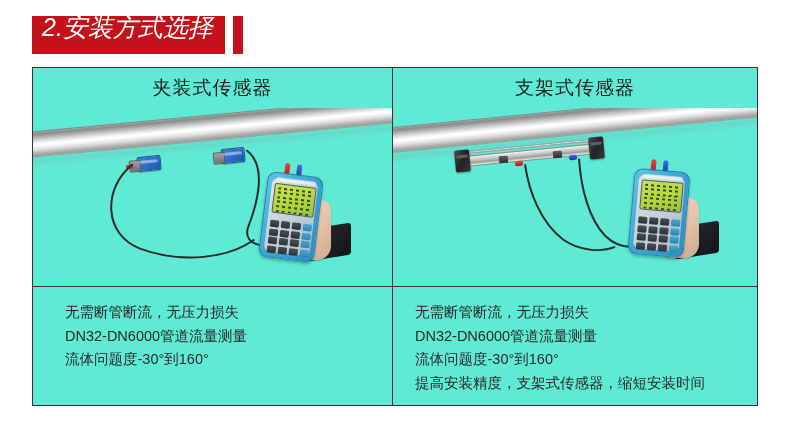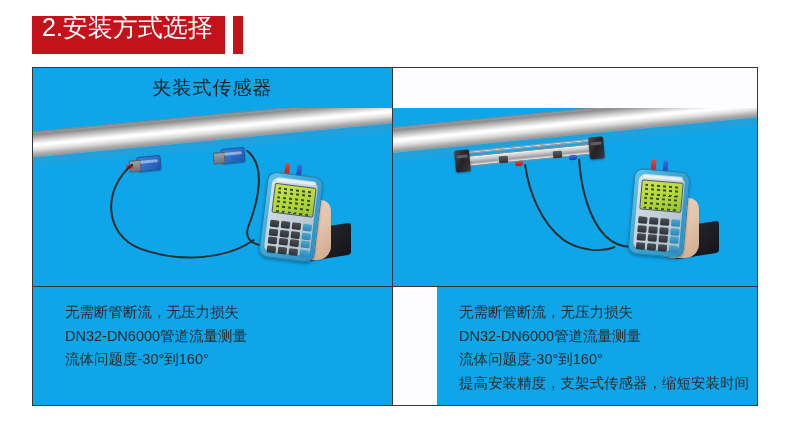--- a/index.html
+++ b/index.html
@@ -26,6 +26,7 @@
     letter-spacing: 0px;
     line-height: 1;
     white-space: nowrap;
+    font-style: italic;
   }
   #title-bar-tick {
     width: 10px; height: 38px;

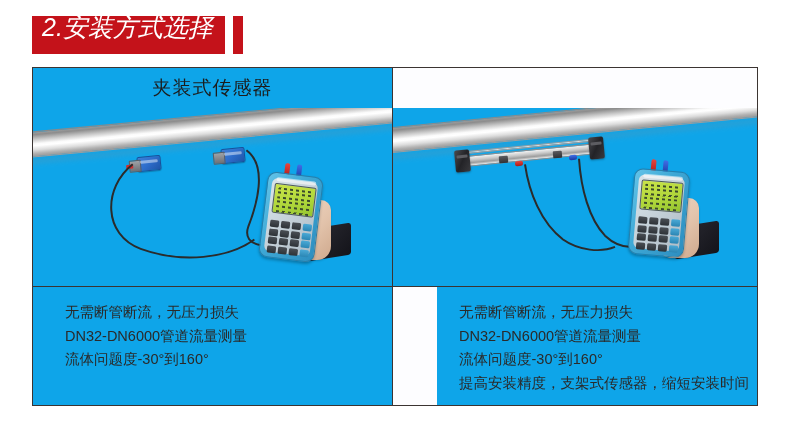--- a/index.html
+++ b/index.html
@@ -47,7 +47,7 @@
   #row-image  { height: 190px; }
   #row-text   { flex: 1; gap: 44px; }
 
-  .cell { position: relative; overflow: hidden; background: #0ea5e9; }
+  .cell { position: relative; overflow: hidden; background: #5eead4; }
   .cell-left  { width: 360px; border-right: 1.5px solid #3b3432; }
   .cell-right { flex: 1; }
 

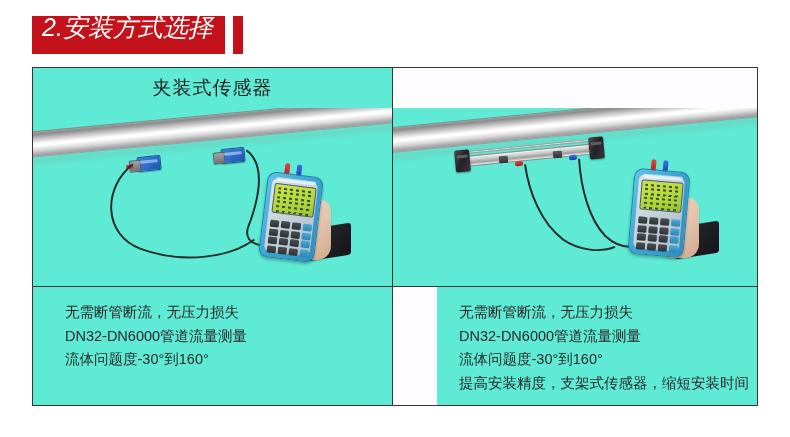--- a/index.html
+++ b/index.html
@@ -242,6 +242,7 @@
 
     <div class="tbl-row" id="row-header">
       <div class="cell cell-left cell-header">夹装式传感器</div>
+      <div class="cell cell-right cell-header">支架式传感器</div>
     </div>
 
     <div class="tbl-row" id="row-image">

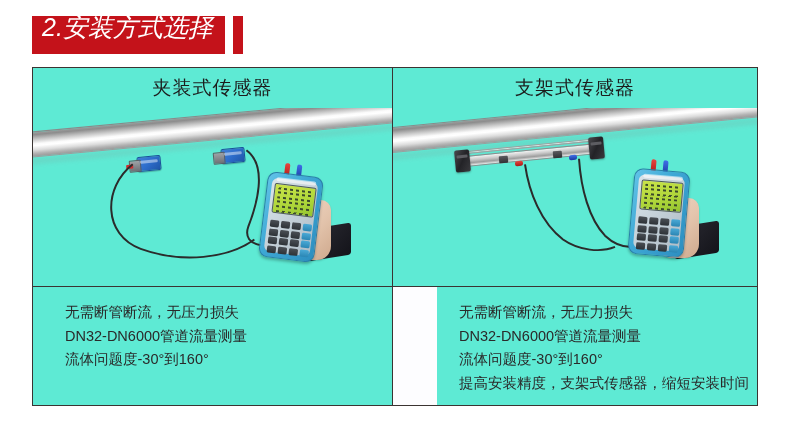--- a/index.html
+++ b/index.html
@@ -45,7 +45,7 @@
   .tbl-row { display: flex; width: 100%; }
   #row-header { height: 42px; }
   #row-image  { height: 190px; }
-  #row-text   { flex: 1; gap: 44px; }
+  #row-text   { flex: 1; }
 
   .cell { position: relative; overflow: hidden; background: #5eead4; }
   .cell-left  { width: 360px; border-right: 1.5px solid #3b3432; }

